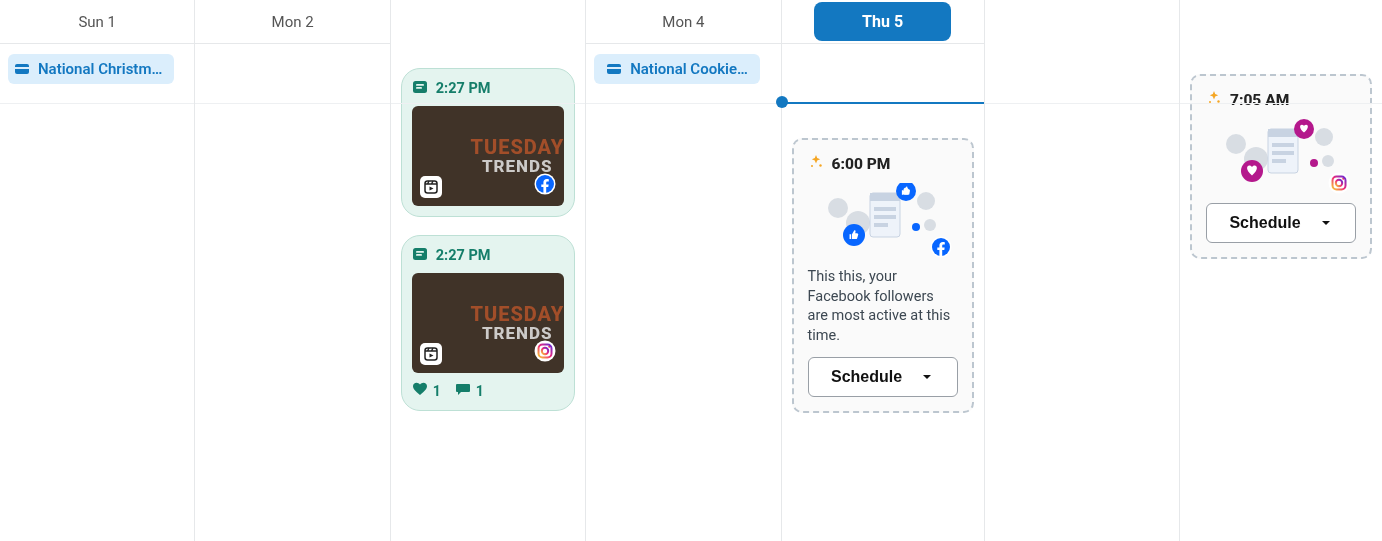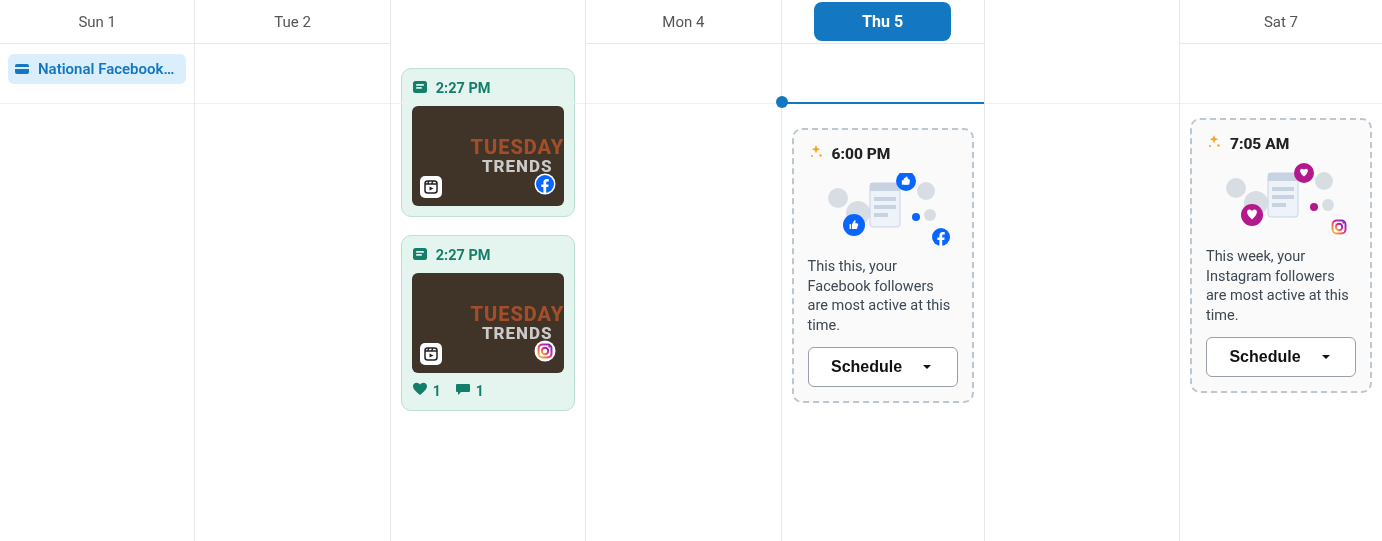--- a/index.html
+++ b/index.html
@@ -116,7 +116,7 @@
 
   <div class="col">
     <div class="day-head">
-      <span>Tue 2</span>
+      <span>Mon 2</span>
     </div>
     <div class="divider-top"></div>
   </div>

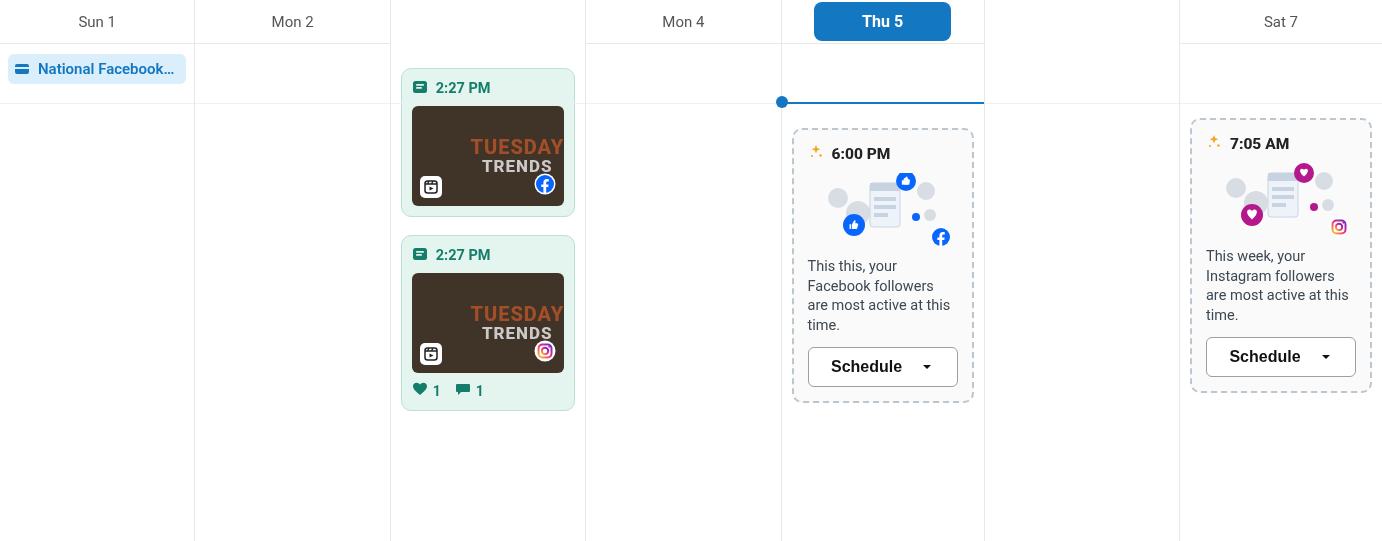--- a/index.html
+++ b/index.html
@@ -298,9 +298,6 @@
   </div>
 
   <div class="col">
-    <div class="day-head">
-      <span>Sat 7</span>
-    </div>
     <div class="eventless"></div>
     <div class="divider-top"></div>
     <div class="content-area" style="padding-top:16px;">

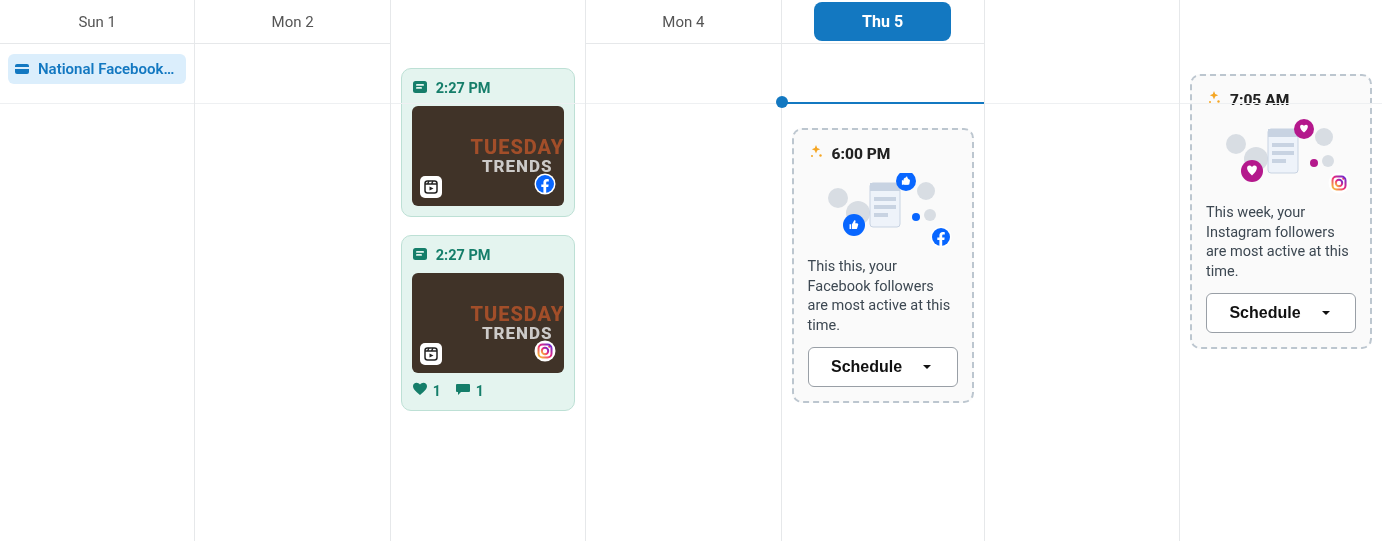--- a/index.html
+++ b/index.html
@@ -108,7 +108,7 @@
               <rect x="1" y="6" width="14" height="2" fill="#dbeefc"></rect>
             </svg>
         </span>
-        <span class="chip-text">National Facebook…</span>
+        <span class="chip-text">National Christm…</span>
       </div>
     </div>
     <div class="divider-top"></div>

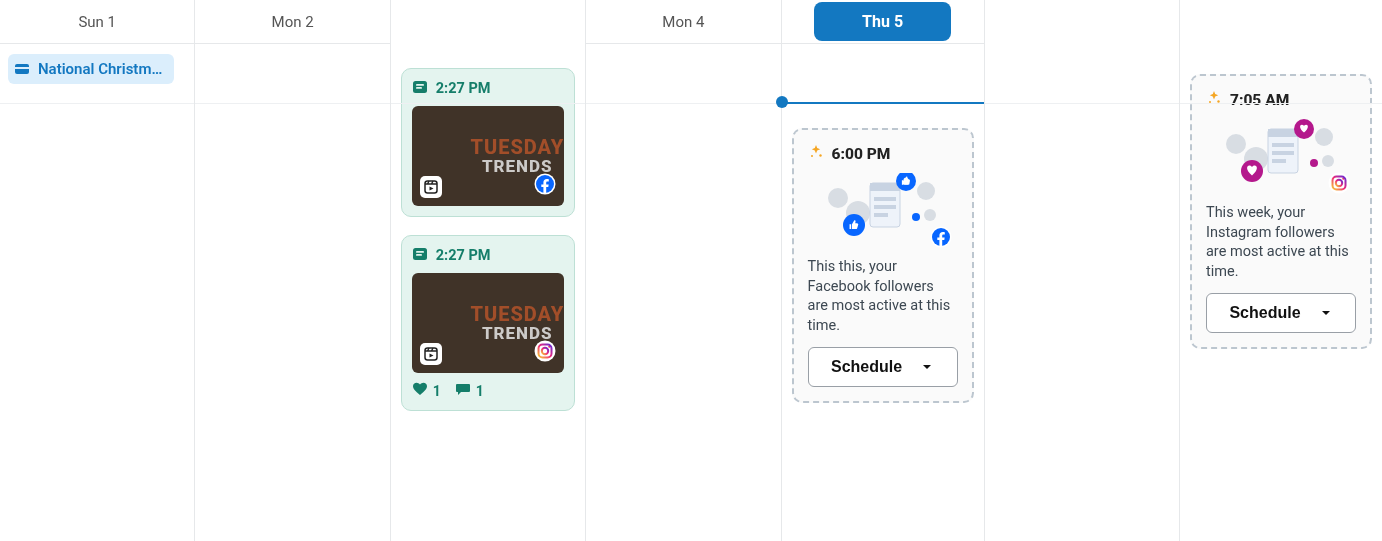--- a/index.html
+++ b/index.html
@@ -217,6 +217,17 @@
   <div class="col">
     <div class="day-head">
       <span>Mon 4</span>
+    </div>
+    <div class="event-row">
+      <div class="event-chip">
+        <span class="chip-icon">
+          <svg width="16" height="16" viewBox="0 0 16 16" fill="#1378c1">
+              <rect x="1" y="3" width="14" height="10" rx="2"></rect>
+              <rect x="1" y="6" width="14" height="2" fill="#dbeefc"></rect>
+            </svg>
+        </span>
+        <span class="chip-text">National Cookie…</span>
+      </div>
     </div>
     <div class="divider-top"></div>
   </div>

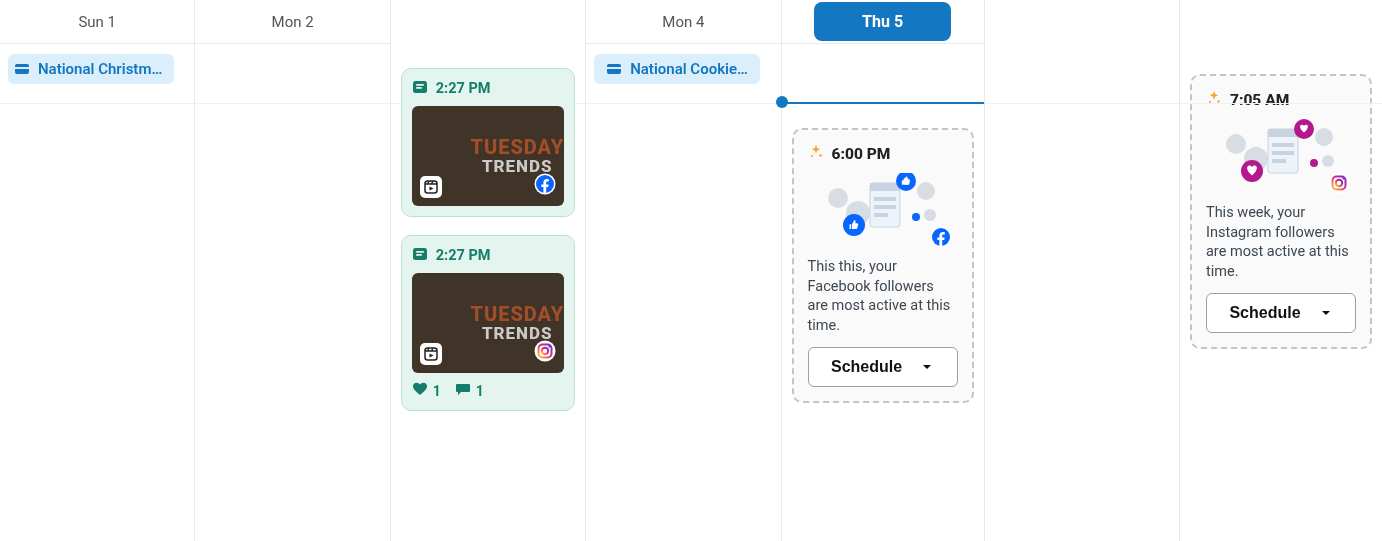--- a/index.html
+++ b/index.html
@@ -37,7 +37,7 @@
 
   
   .post-card {
-    background:#e4f4ef; border:1px solid #bde0d5; border-radius:10px;
+    background:#e4f4ef; border:1px solid #bde0d5; border-radius:19px;
     padding:10px; margin-bottom:18px; cursor:pointer;
   }
   .post-card .meta-row { display:flex; align-items:center; gap:8px; margin-bottom:8px; }

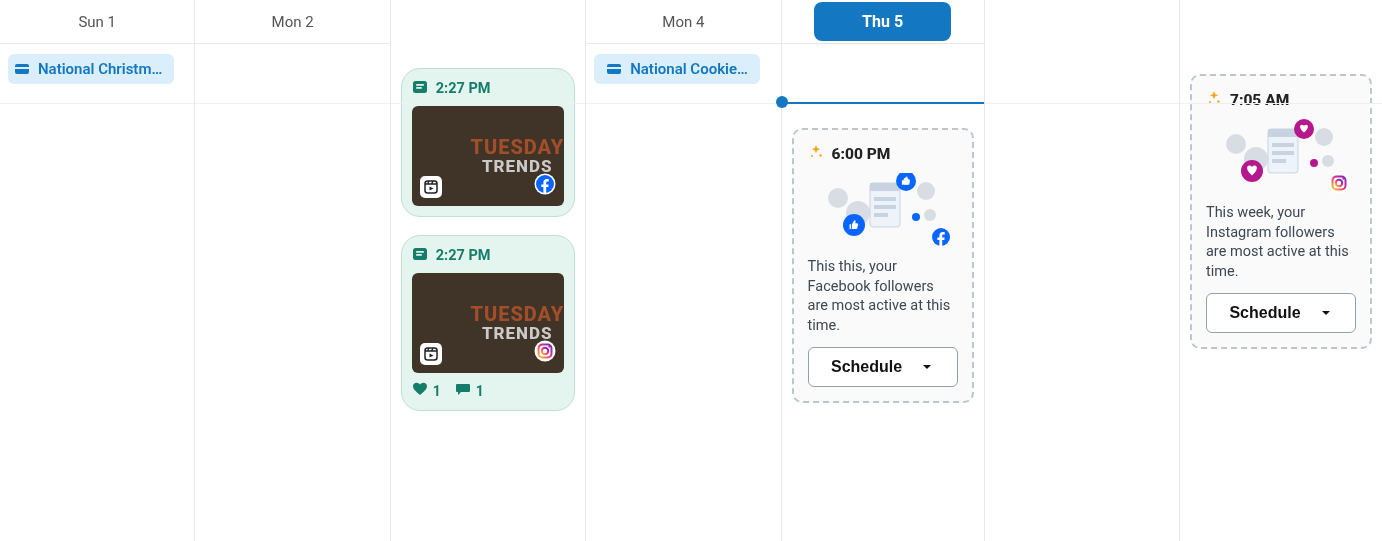--- a/index.html
+++ b/index.html
@@ -243,7 +243,7 @@
       <span class="dot"></span>
       <span class="line"></span>
     </div>
-    <div class="content-area" style="padding-top:26px;">
+    <div class="content-area" style="padding-top:36px;">
       <div class="suggest-card">
         <div class="top">
           <span>

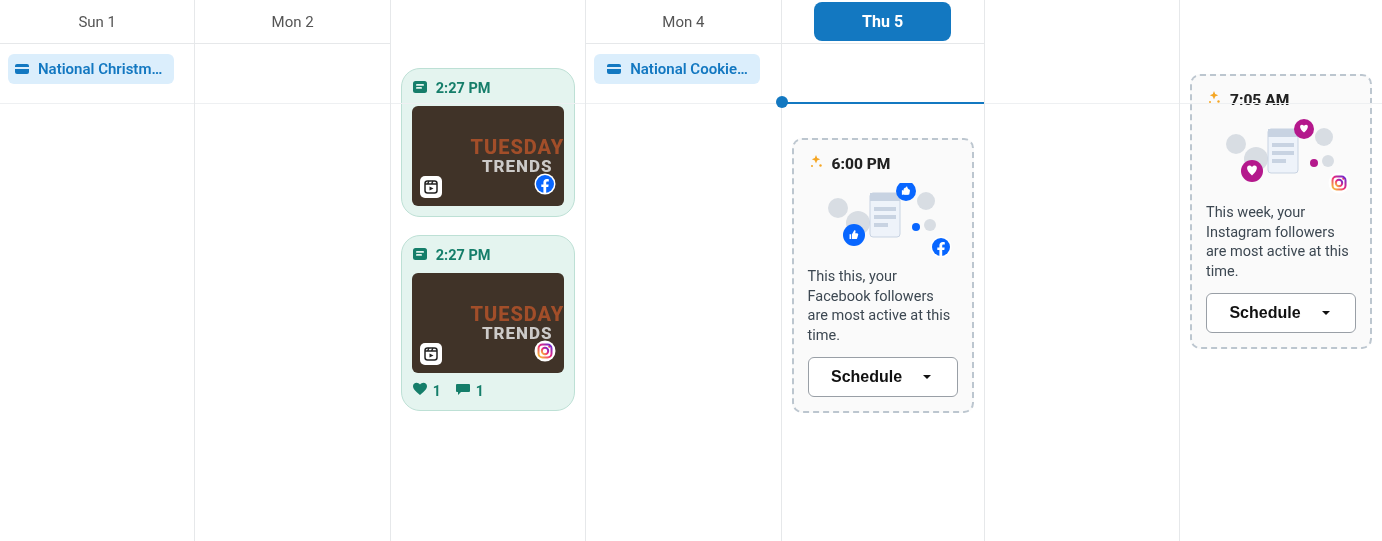--- a/index.html
+++ b/index.html
@@ -353,7 +353,6 @@
               </svg>
           </span>
         </div>
-        <div class="suggest-text">This week, your Instagram followers are most active at this time.</div>
         <button class="sched-btn">
           <span>Schedule</span>
           <span class="chev">

